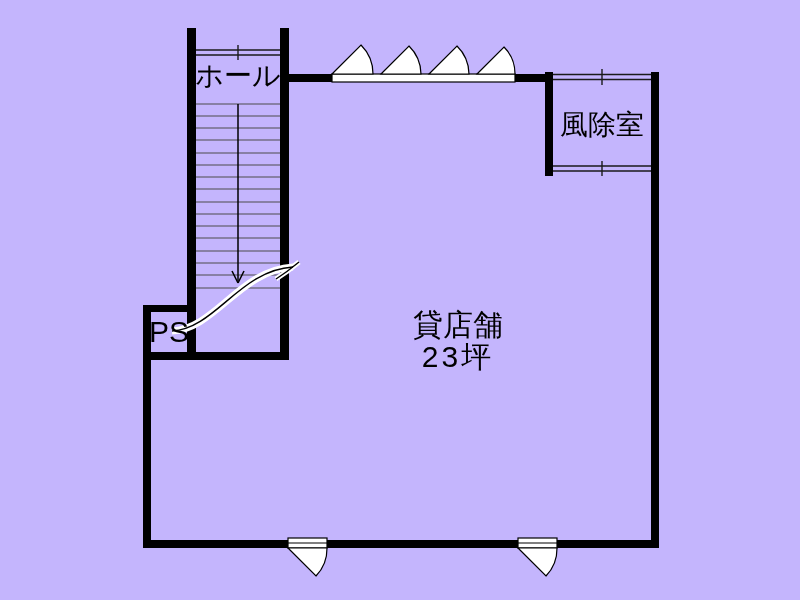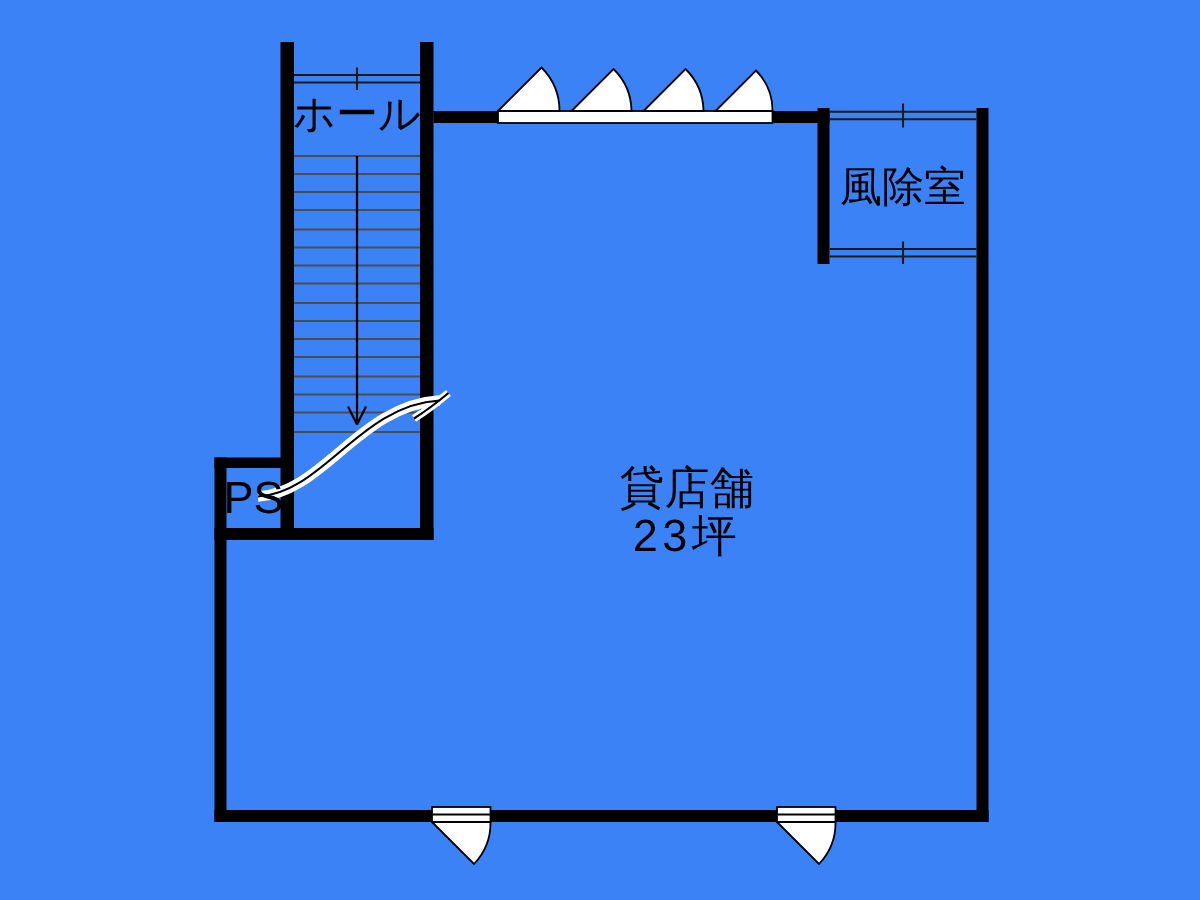--- a/index.html
+++ b/index.html
@@ -3,7 +3,7 @@
 <meta charset="utf-8">
 <style>
   html,body{margin:0;padding:0;background:#ffffff;}
-  .canvas{position:relative;width:800px;height:600px;background:#3b82f6;overflow:hidden;
+  .canvas{position:relative;width:800px;height:600px;background:#c4b5fd;overflow:hidden;
           font-family:"Liberation Sans","DejaVu Sans",sans-serif;}
   svg{display:block;}
   text{font-family:"Liberation Sans","DejaVu Sans",sans-serif;fill:#000;}

